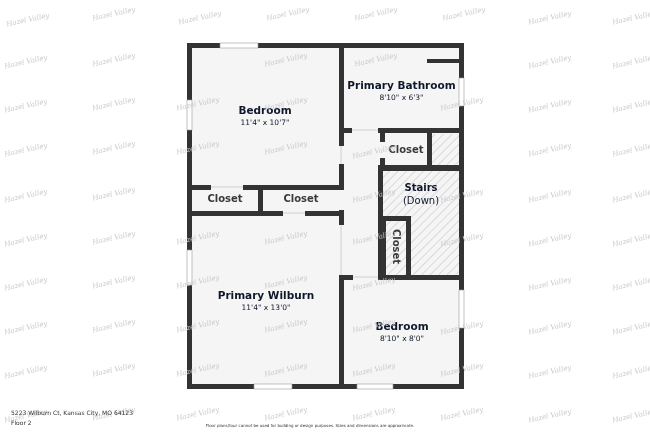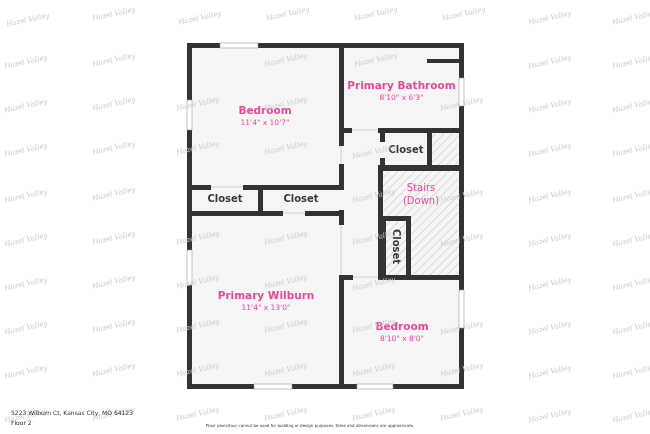--- a/index.html
+++ b/index.html
@@ -6,7 +6,7 @@
   body { width:650px; height:434px; background:#ffffff; position:relative; overflow:hidden; font-family:"Liberation Sans", sans-serif; }
   .plan { position:absolute; left:0; top:0; width:650px; height:434px; }
   .wm { position:absolute; font-family:"DejaVu Serif", serif; font-size:7px; color:#c9c9c9; transform:rotate(-12deg); white-space:nowrap; pointer-events:none; font-style:italic; }
-  .room-label { position:absolute; text-align:center; color:#ec4899; font-family:"DejaVu Sans", sans-serif; }
+  .room-label { position:absolute; text-align:center; color:#0f172a; font-family:"DejaVu Sans", sans-serif; }
   .room-name { font-size:10.5px; font-weight:bold; display:block; line-height:13px; }
   .room-dim { font-size:7.5px; display:block; line-height:11px; }
   .closet-label { position:absolute; font-family:"DejaVu Sans", sans-serif; font-weight:bold; font-size:10px; color:#3a3a3a; text-align:center; }

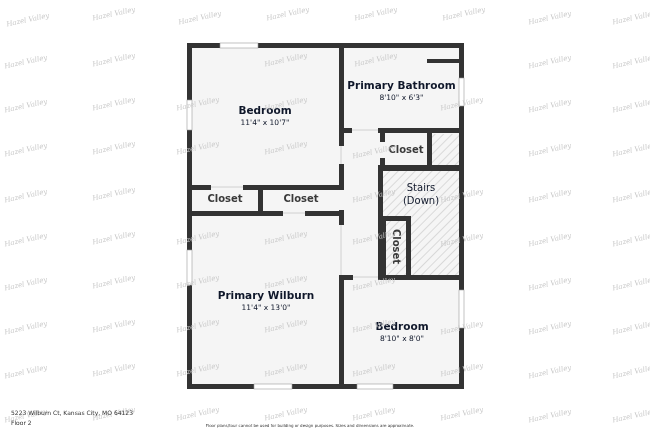--- a/index.html
+++ b/index.html
@@ -111,7 +111,7 @@
 <div class="closet-label" style="left:372px; top:241px; width:48px; transform:rotate(90deg);">Closet</div>
 
 <div class="room-label" style="left:384px; top:181px; width:74px;">
-  <span class="room-name" style="font-weight:normal;font-size:10px;">Stairs</span>
+  <span class="room-name" style="font-weight:bold;font-size:10px;">Stairs</span>
   <span class="room-name" style="font-weight:normal;font-size:10px;">(Down)</span>
 </div>
 

